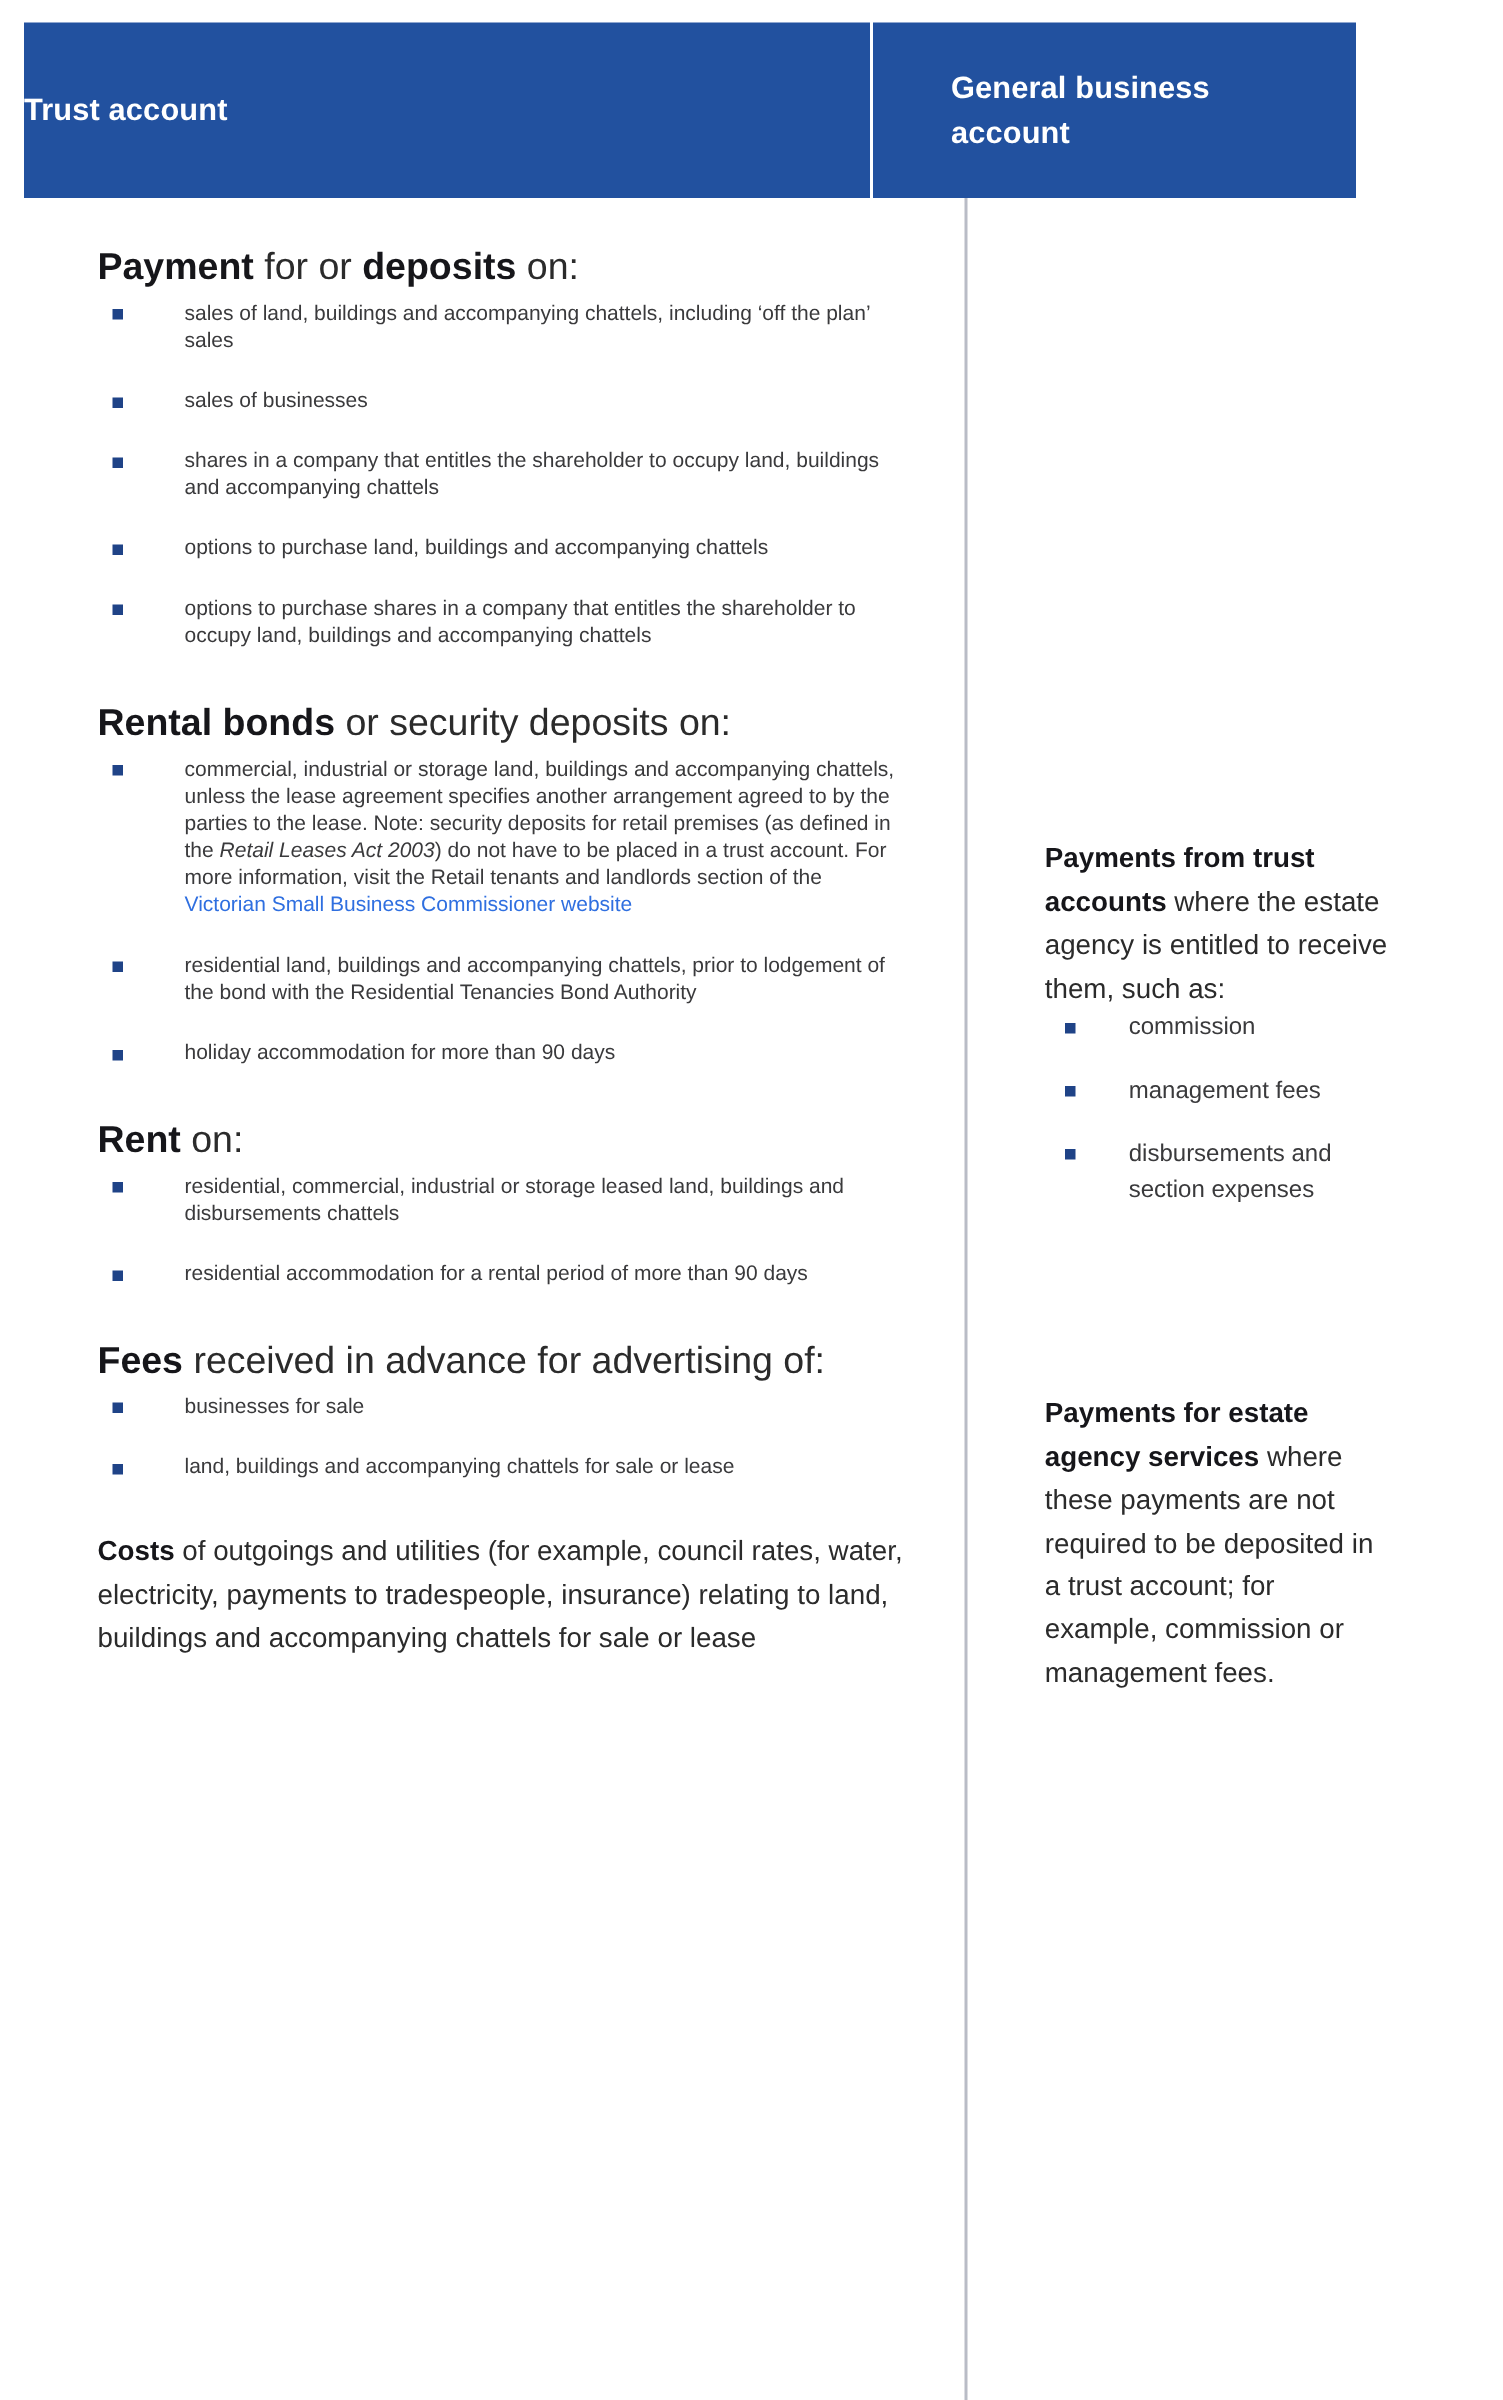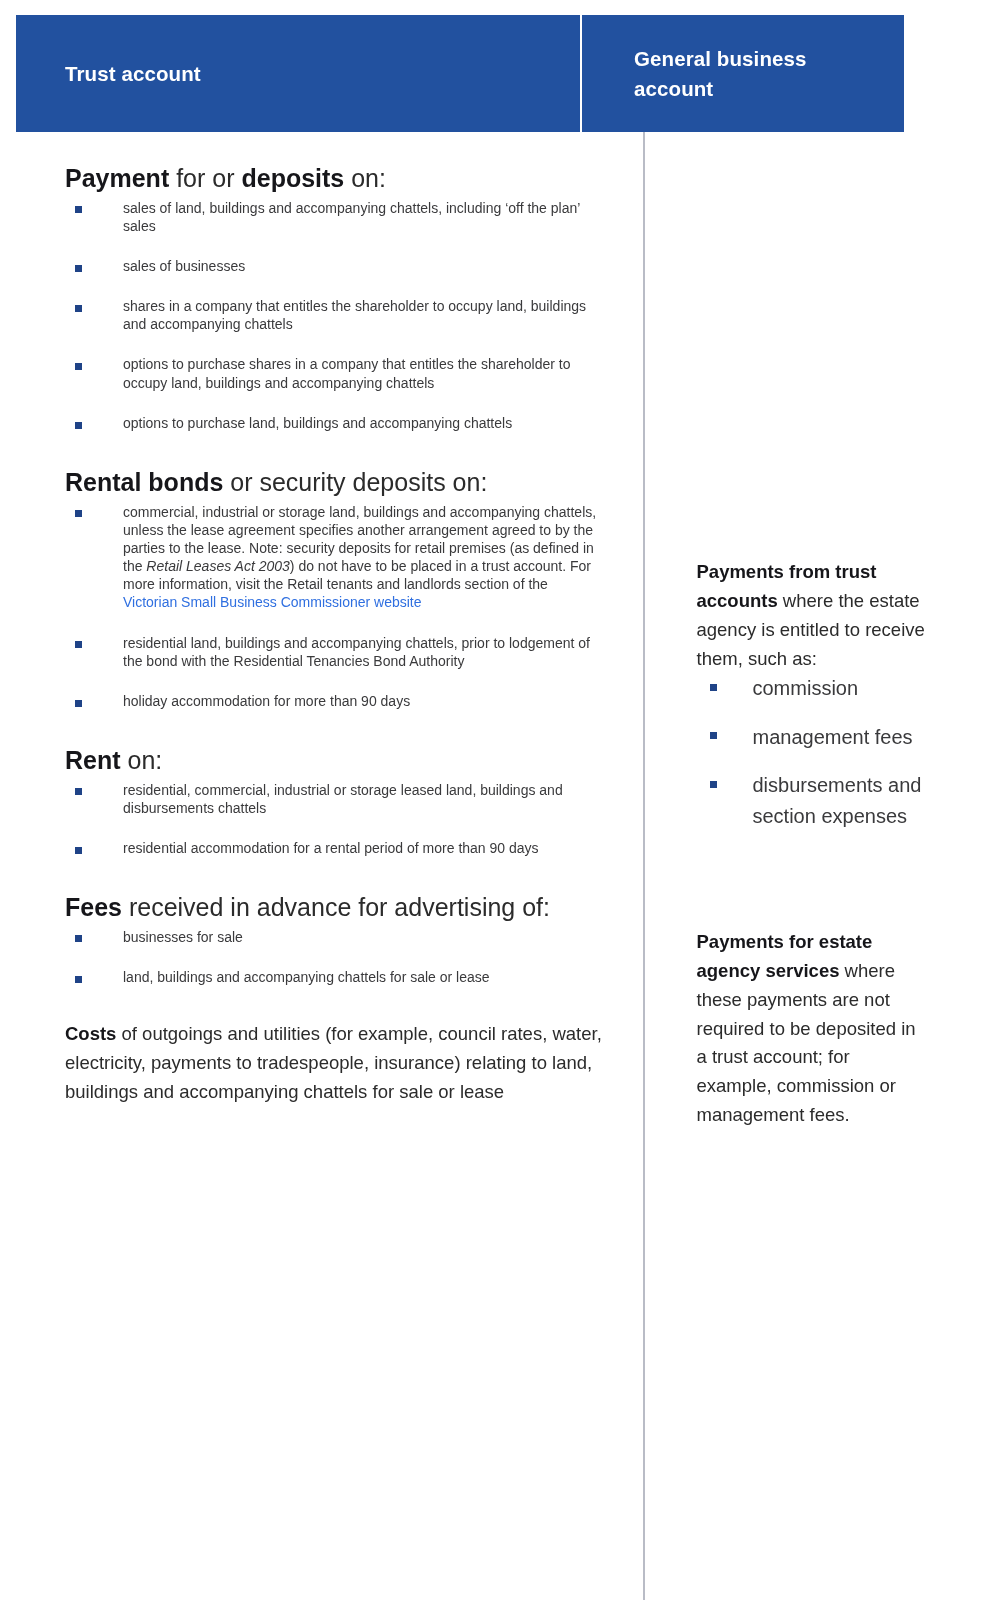--- a/index.html
+++ b/index.html
@@ -34,7 +34,6 @@
   }
   .header-cell.left {
     width: 564px;
-    padding-left: 49px;
     padding-right: 20px;
   }
   .header-divider {

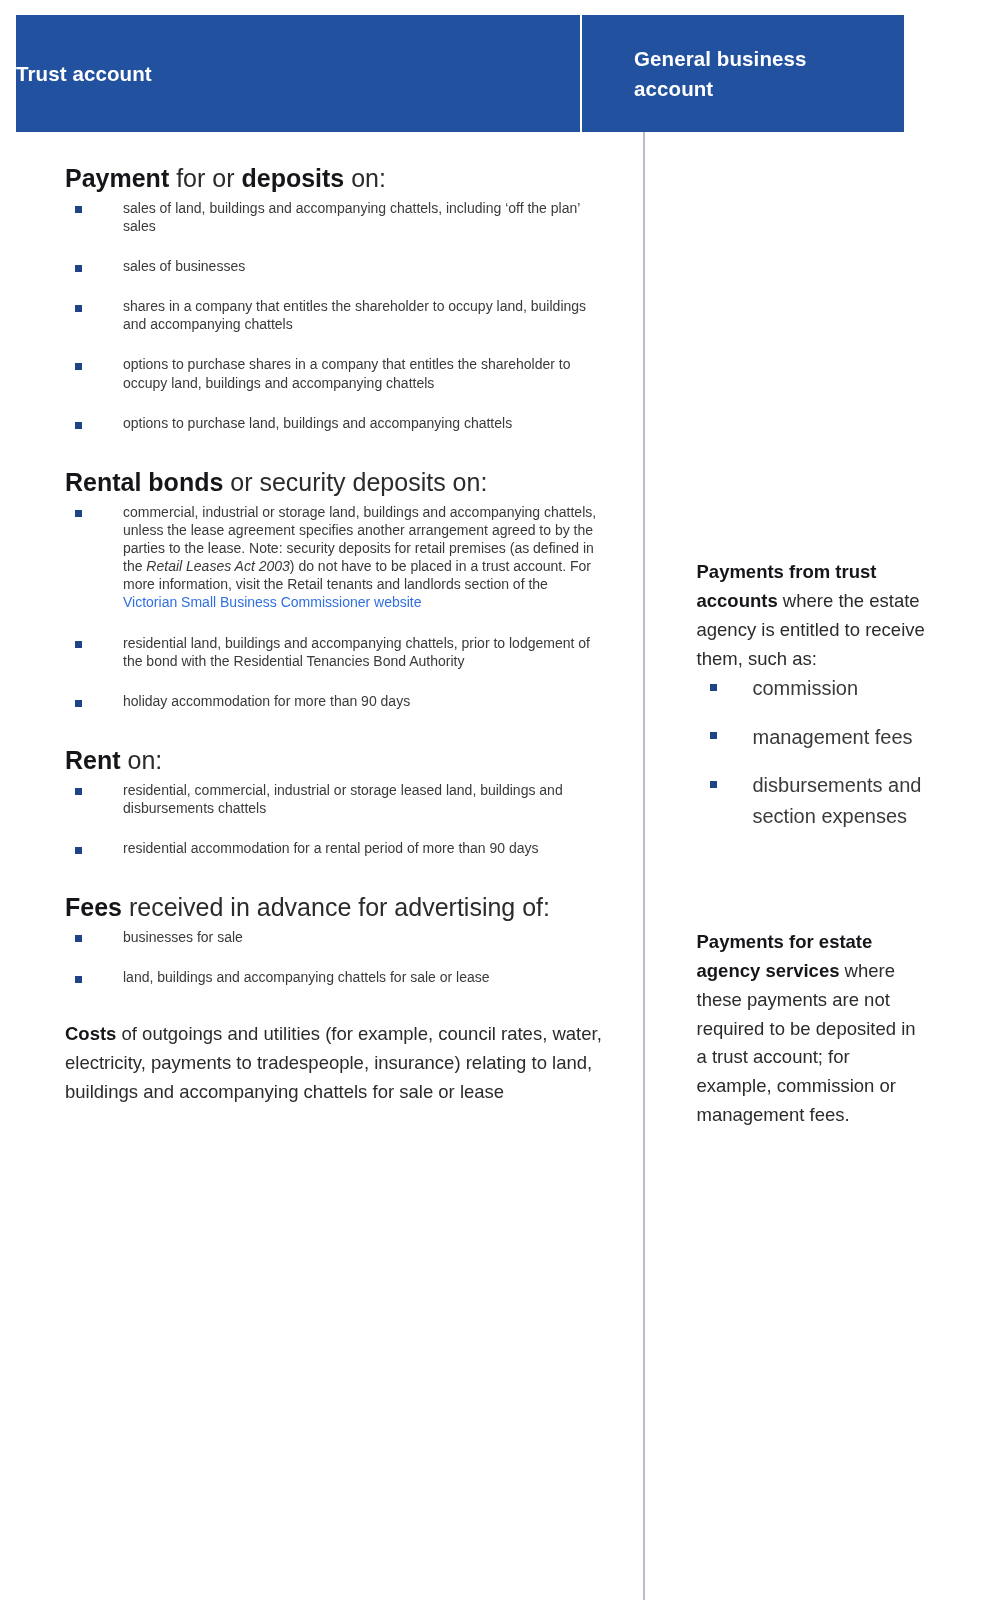--- a/index.html
+++ b/index.html
@@ -181,8 +181,8 @@
         <li><span class="bullet"></span><span>sales of land, buildings and accompanying chattels, including ‘off the plan’ sales</span></li>
         <li><span class="bullet"></span><span>sales of businesses</span></li>
         <li><span class="bullet"></span><span>shares in a company that entitles the shareholder to occupy land, buildings and accompanying chattels</span></li>
+        <li><span class="bullet"></span><span>options to purchase land, buildings and accompanying chattels</span></li>
         <li><span class="bullet"></span><span>options to purchase shares in a company that entitles the shareholder to occupy land, buildings and accompanying chattels</span></li>
-        <li><span class="bullet"></span><span>options to purchase land, buildings and accompanying chattels</span></li>
       </ul>
     </div>
 

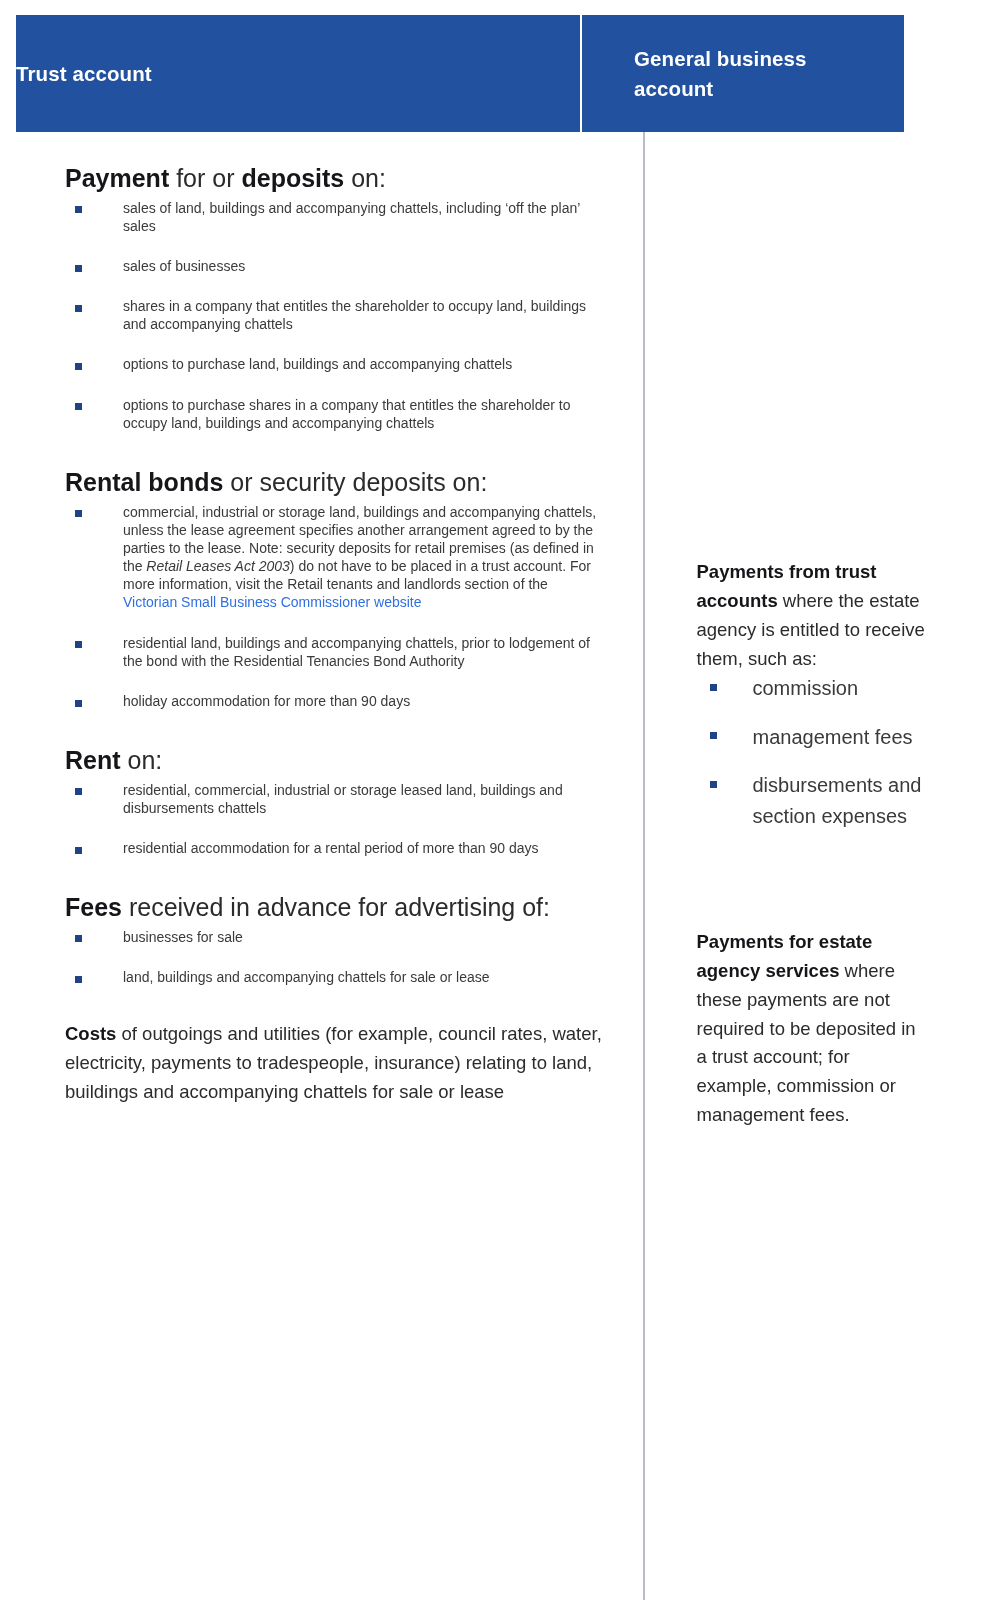--- a/index.html
+++ b/index.html
@@ -129,7 +129,7 @@
   }
   ul.rlist > li {
     position: relative;
-    font-size: 20px;
+    font-size: 16px;
     line-height: 1.52;
     color: #3a3a3c;
     margin: 0 0 18px 0;

